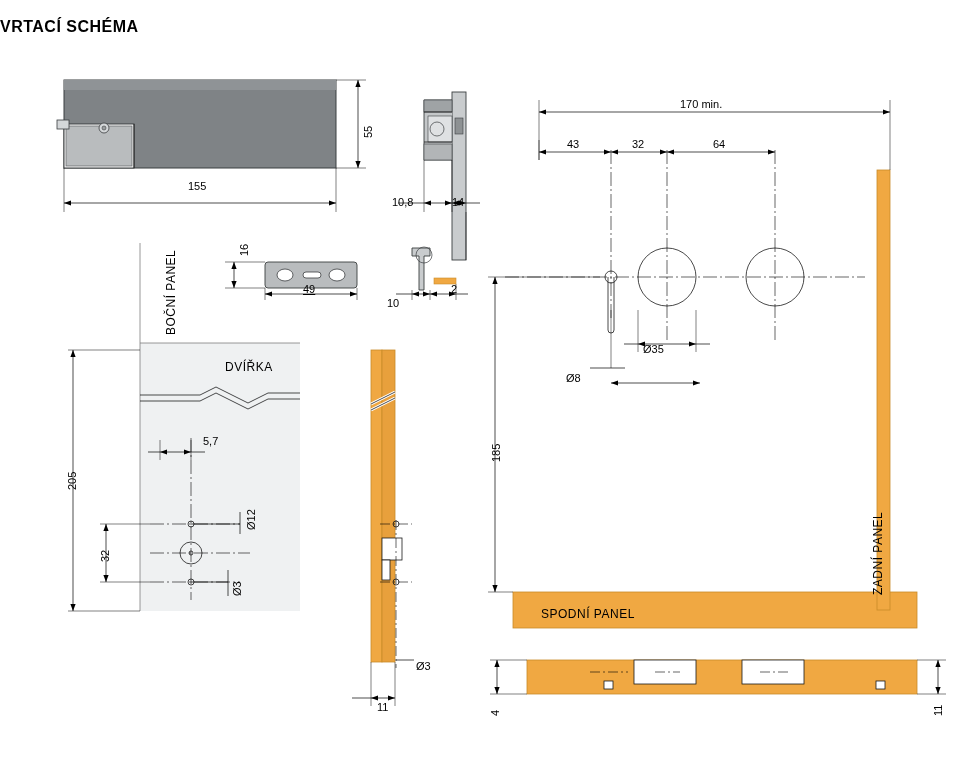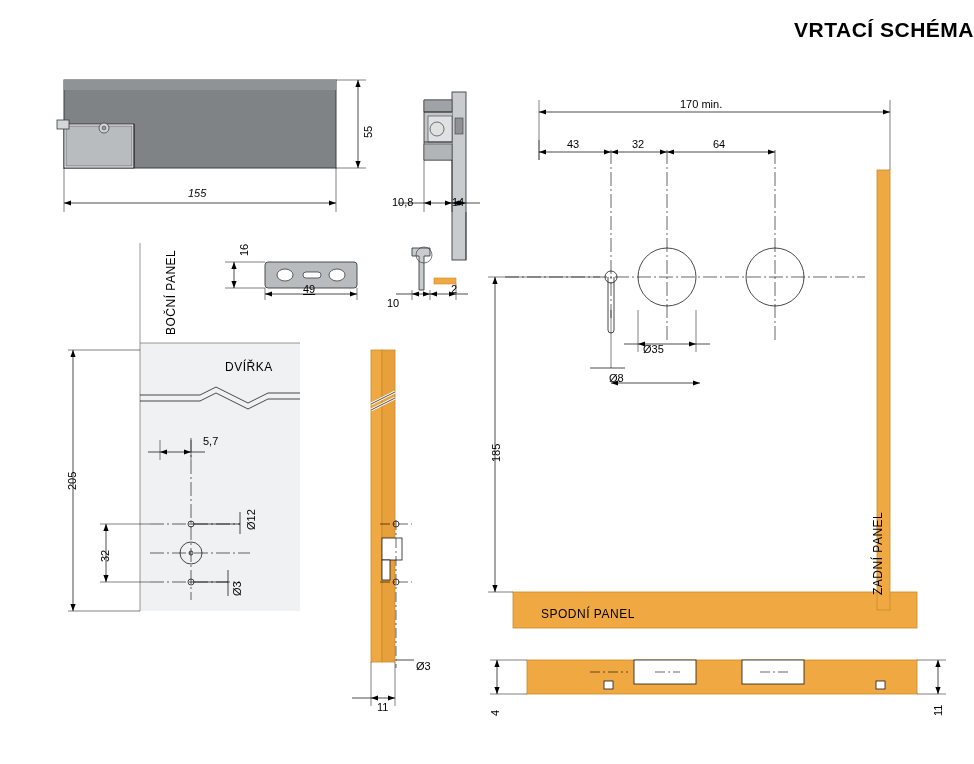--- a/index.html
+++ b/index.html
@@ -15,8 +15,8 @@
 
   .title {
     position:absolute; left:0; top:18px; width:974px;
-    text-align:right;
-    font-size:21px; font-weight:bold; letter-spacing:0.5px;
+    text-align:left;
+    font-size:16px; font-weight:bold; letter-spacing:0.5px;
   }
 
   .lbl {

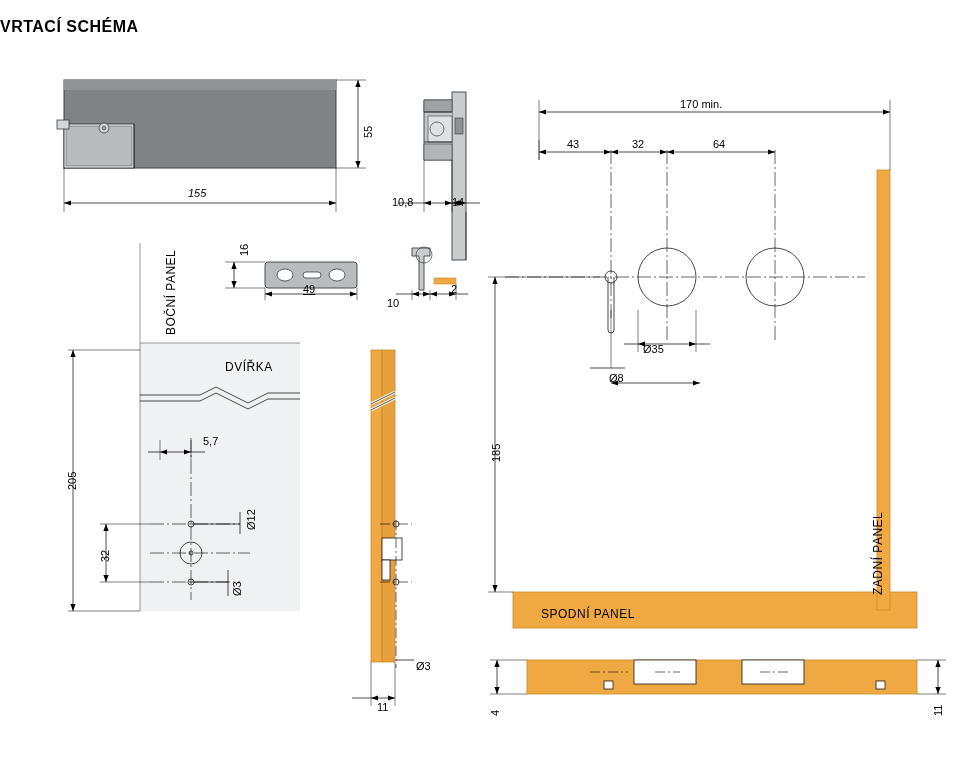--- a/index.html
+++ b/index.html
@@ -287,7 +287,7 @@
   </svg>
 
   <div class="lbl vert" style="left:362px; top:138px;">55</div>
-  <div class="lbl" style="left:188px; top:187px;font-style:italic;">155</div>
+  <div class="lbl" style="left:188px; top:180px;">155</div>
 
   <div class="lbl" style="left:392px; top:196px;">10,8</div>
   <div class="lbl" style="left:452px; top:196px;">14</div>

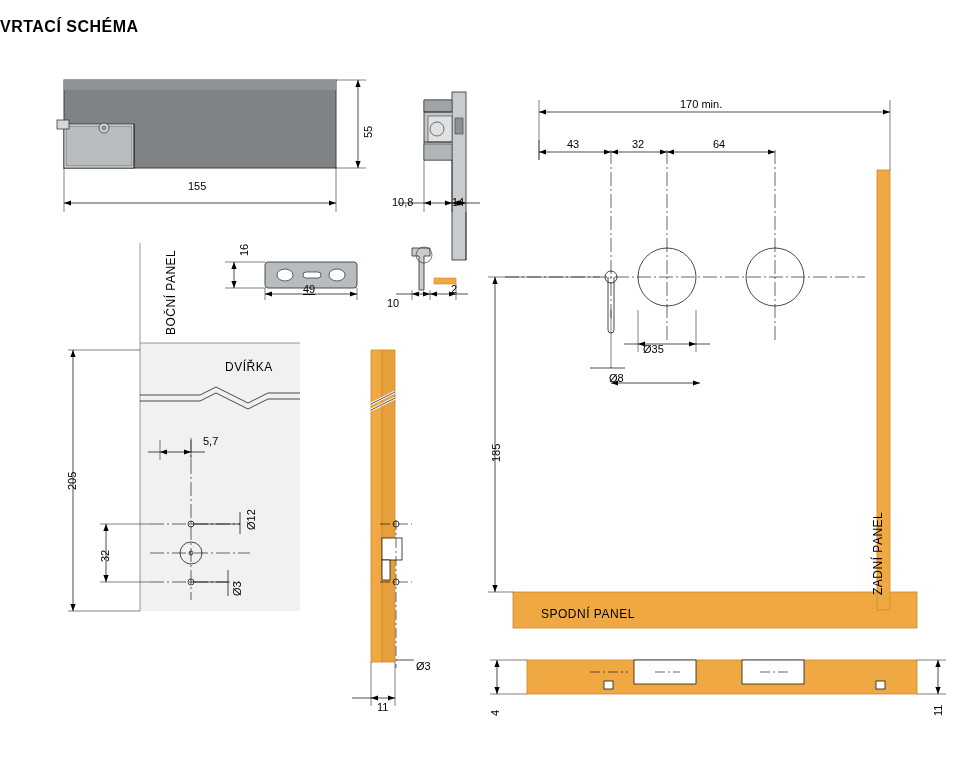--- a/index.html
+++ b/index.html
@@ -314,7 +314,7 @@
   <div class="lbl" style="left:632px; top:138px;">32</div>
   <div class="lbl" style="left:713px; top:138px;">64</div>
   <div class="lbl vert" style="left:490px; top:462px;">185</div>
-  <div class="lbl" style="left:566px; top:372px;margin-left:43px;">Ø8</div>
+  <div class="lbl" style="left:566px; top:372px;">Ø8</div>
   <div class="lbl" style="left:643px; top:343px;">Ø35</div>
   <div class="lbl big" style="left:541px; top:607px;">SPODNÍ PANEL</div>
   <div class="lbl vert big" style="left:871px; top:595px;">ZADNÍ PANEL</div>

